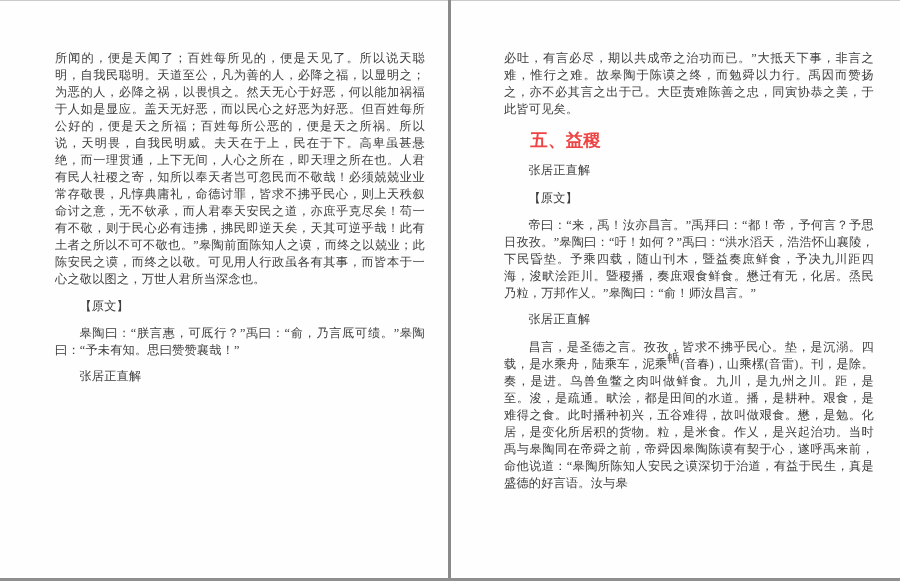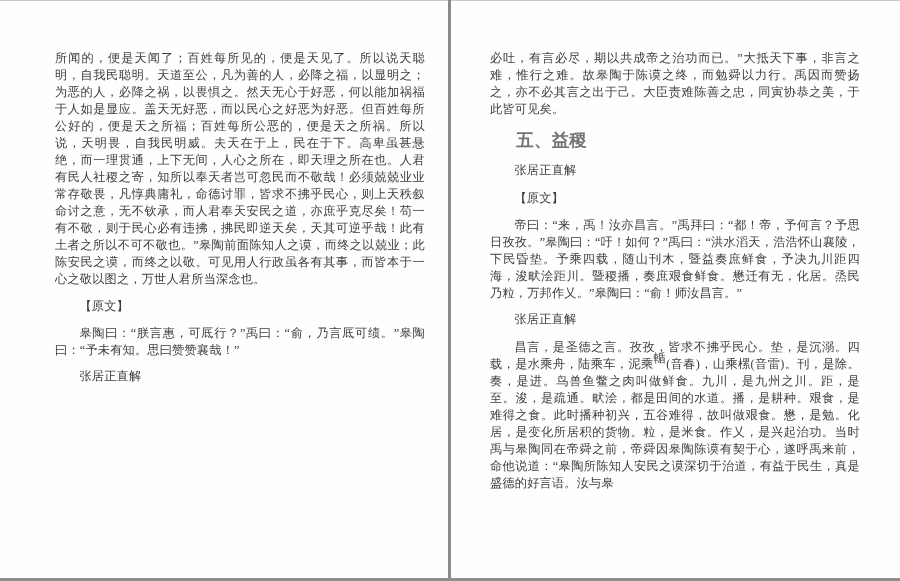--- a/index.html
+++ b/index.html
@@ -41,7 +41,7 @@
     overflow: hidden;
   }
   .page.left  { left: 55px;  width: 370px; }
-  .page.right { left: 490px; width: 370px; }
+  .page.right { left: 504px; width: 370px; }
 
   .blk {
     margin: 0;

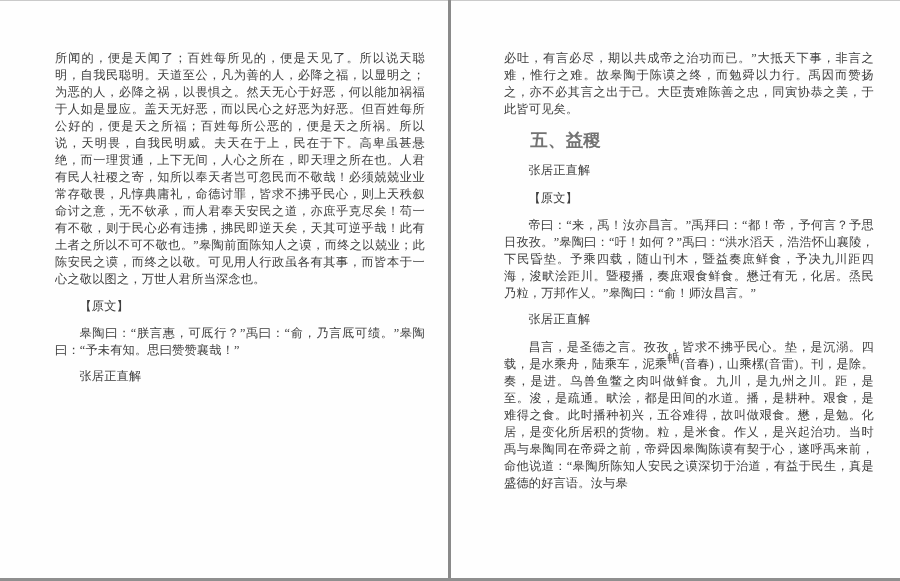--- a/index.html
+++ b/index.html
@@ -63,7 +63,7 @@
     font-size: 17.5px;
     font-weight: 700;
     line-height: 25px;
-    color: #737373;
+    color: #ef4444;
     margin-top: 10px;
   }
   .raised {

